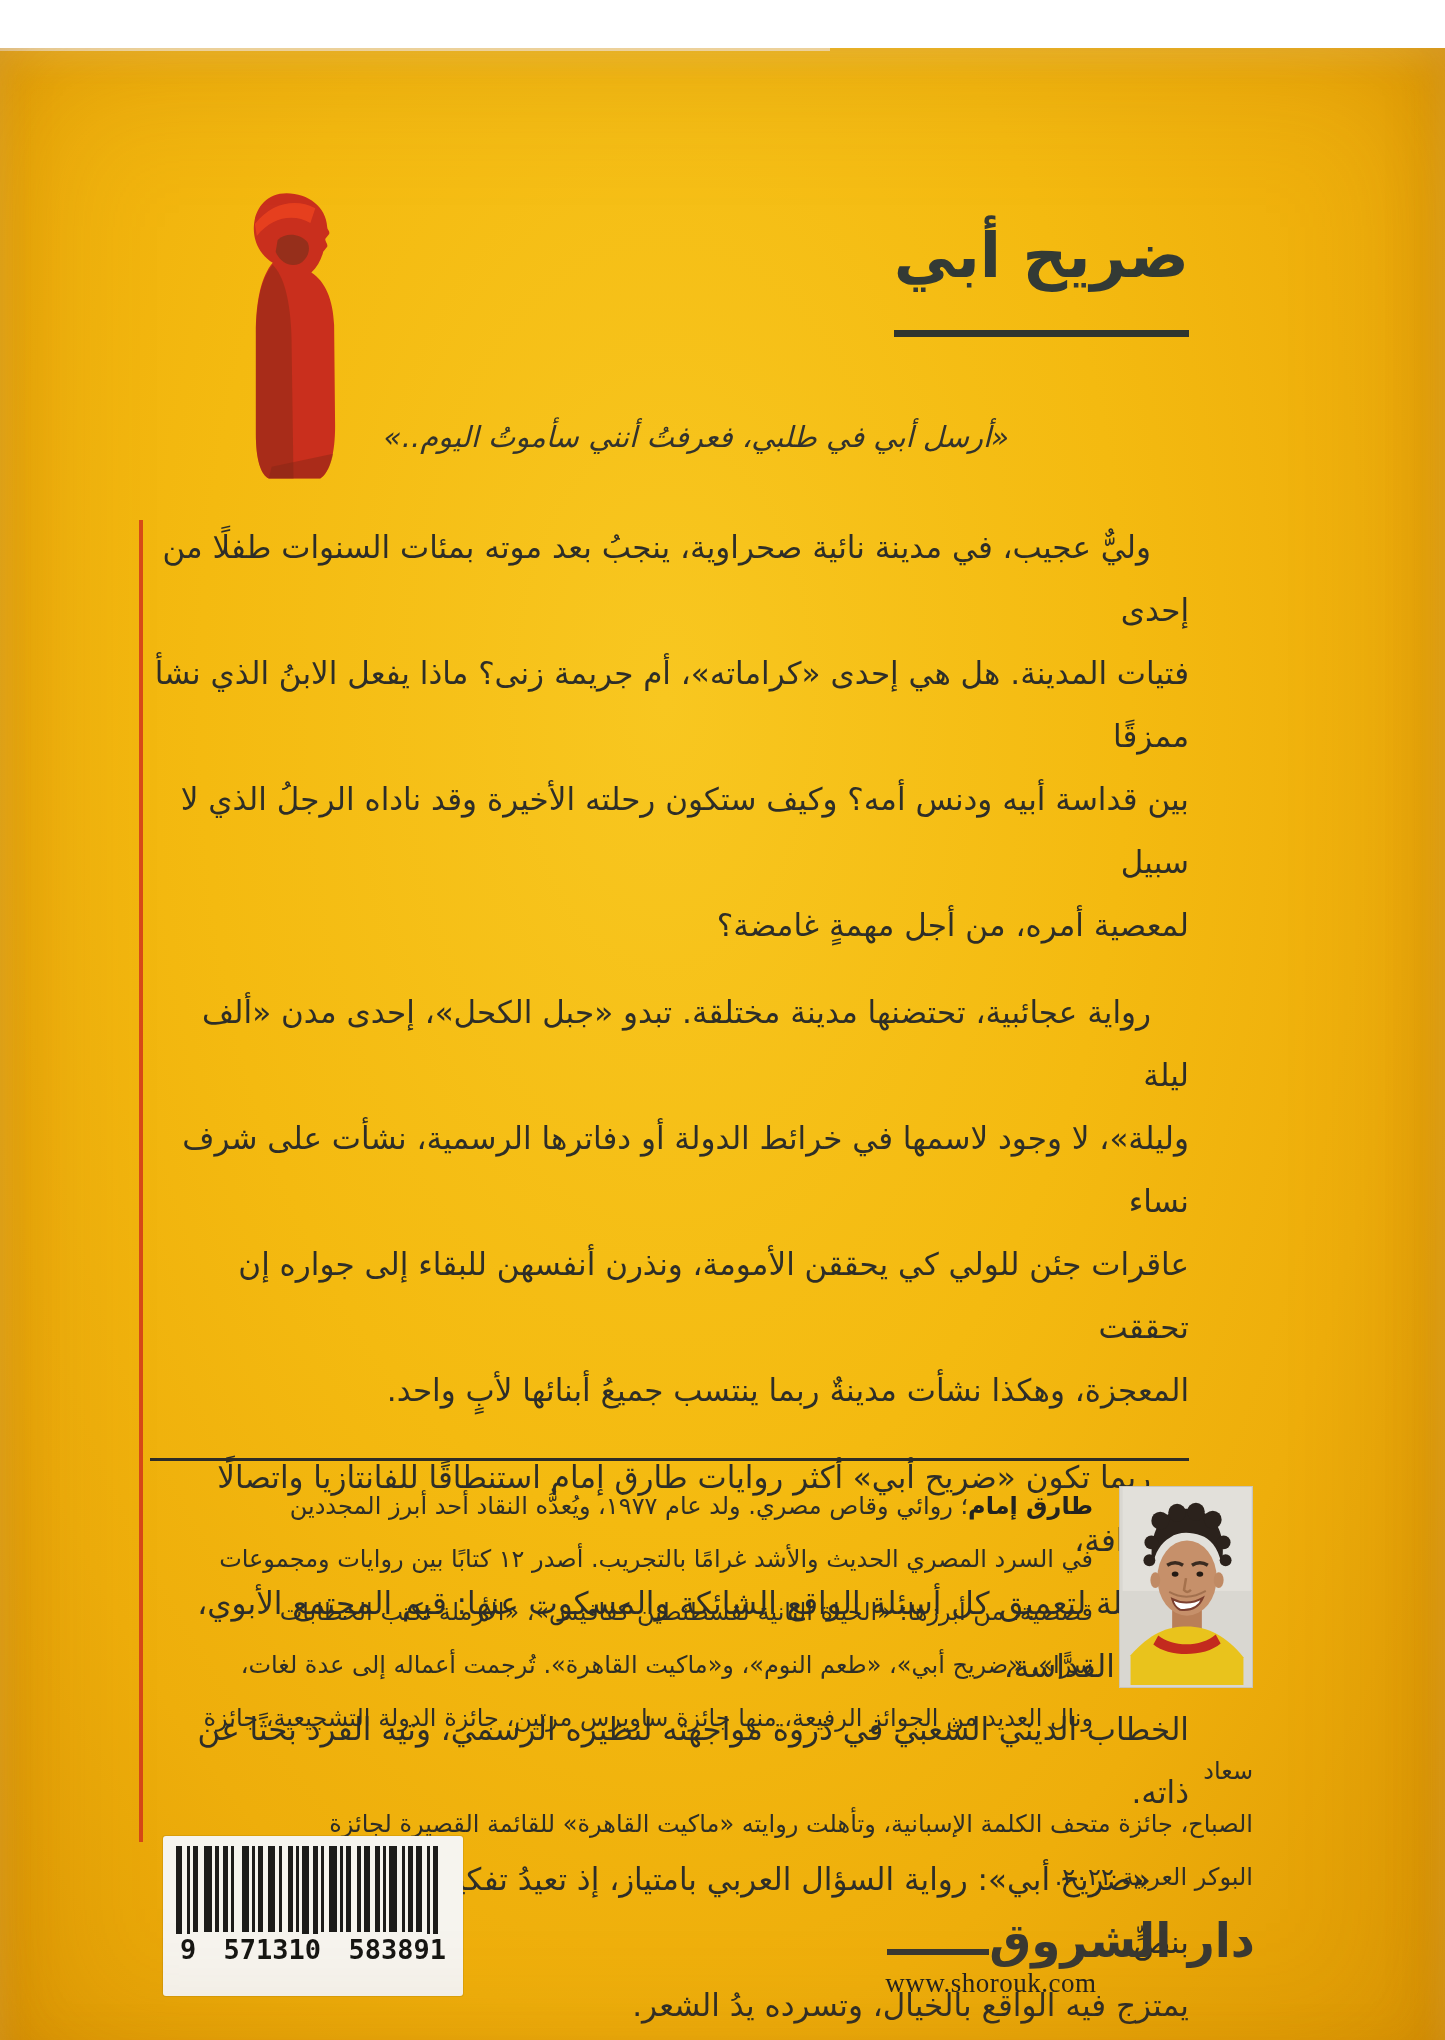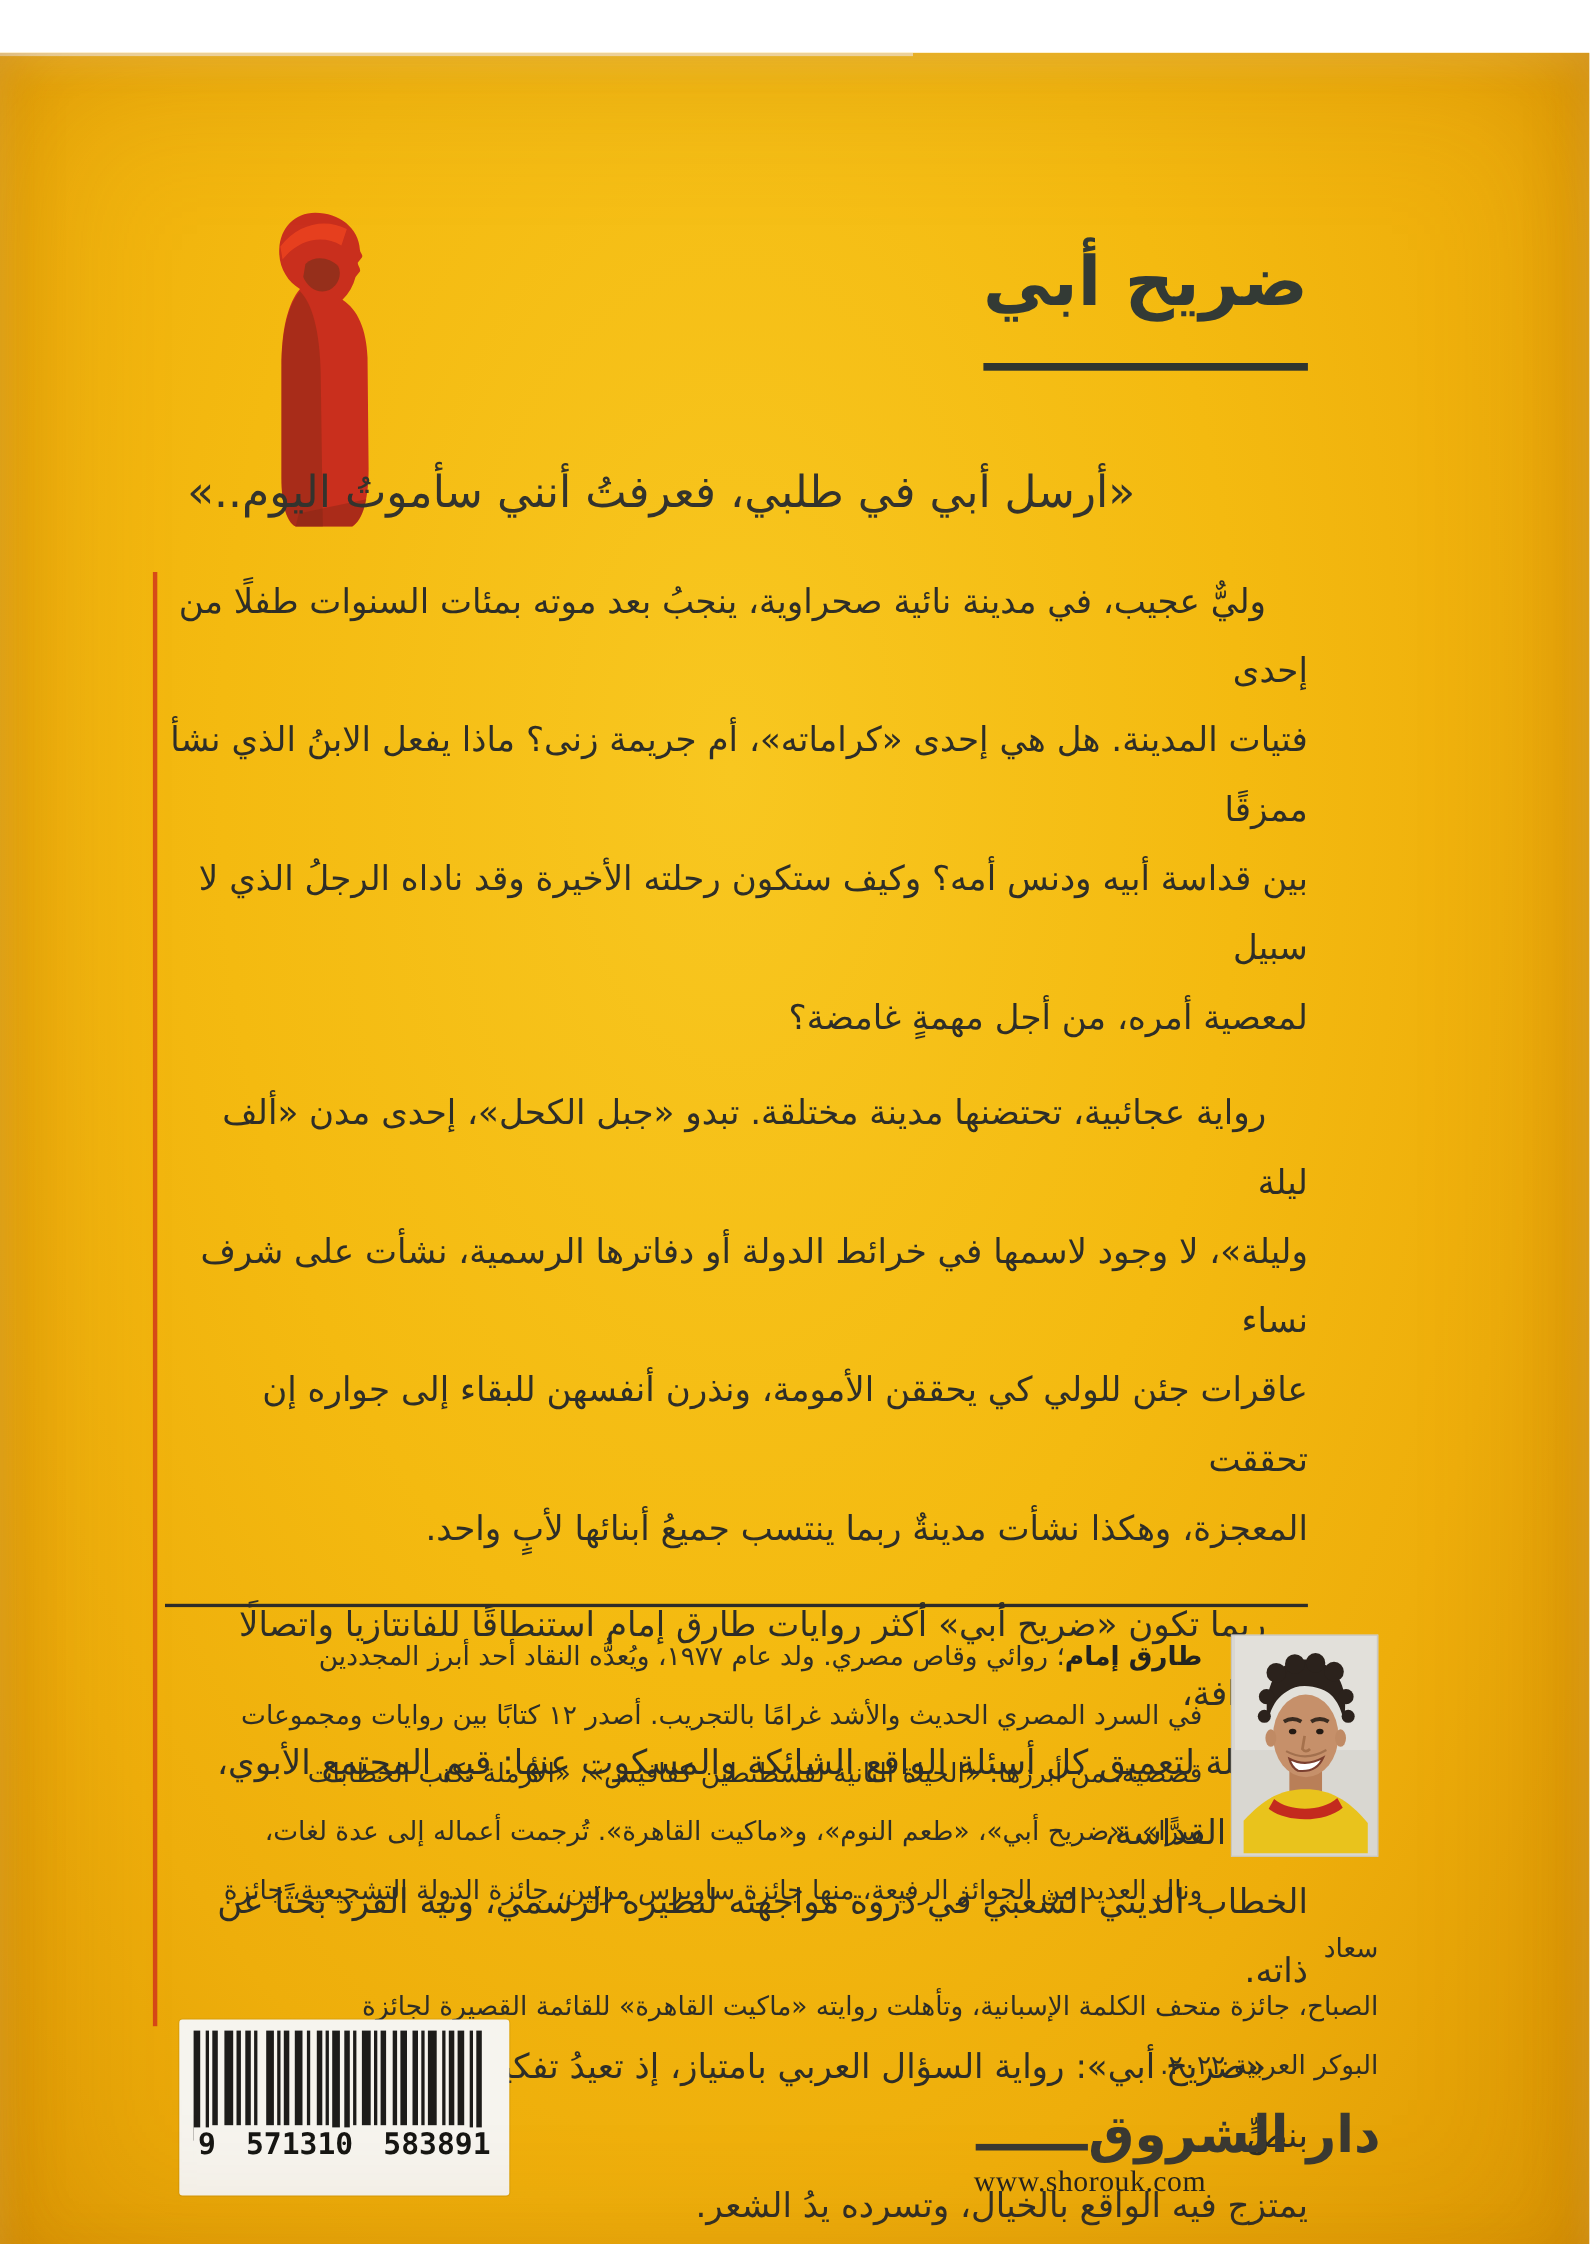--- a/index.html
+++ b/index.html
@@ -21,7 +21,7 @@
   .title-block h1{margin:0;font-size:62px;line-height:140px;font-weight:bold;color:#333a35;letter-spacing:0;}
   .title-underline{height:7px;background:#2f352f;margin-top:4px;width:100%;}
 
-  .quote{position:absolute;top:362px;right:413px;font-size:40px;line-height:1.9;color:#33332d;}
+  .quote{position:absolute;top:362px;right:436px;font-size:29px;line-height:1.9;color:#33332d;font-style:italic;}
 
   
   .synopsis{position:absolute;top:468px;right:256px;left:150px;color:#2e2e28;font-size:31px;line-height:63px;text-align:right;}

